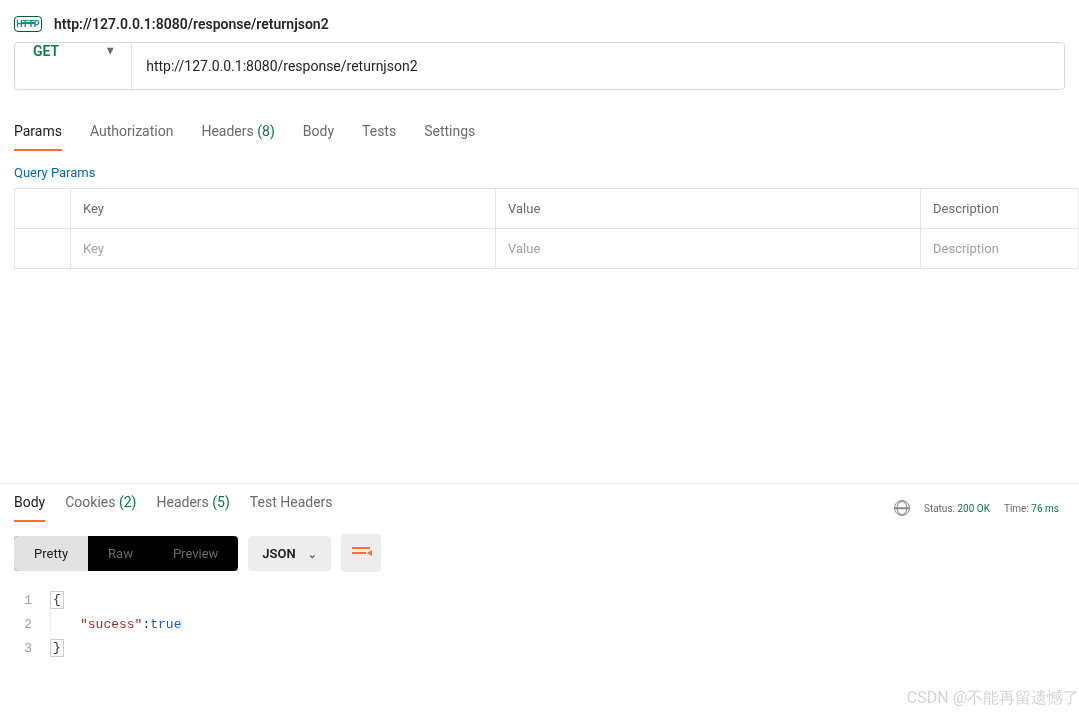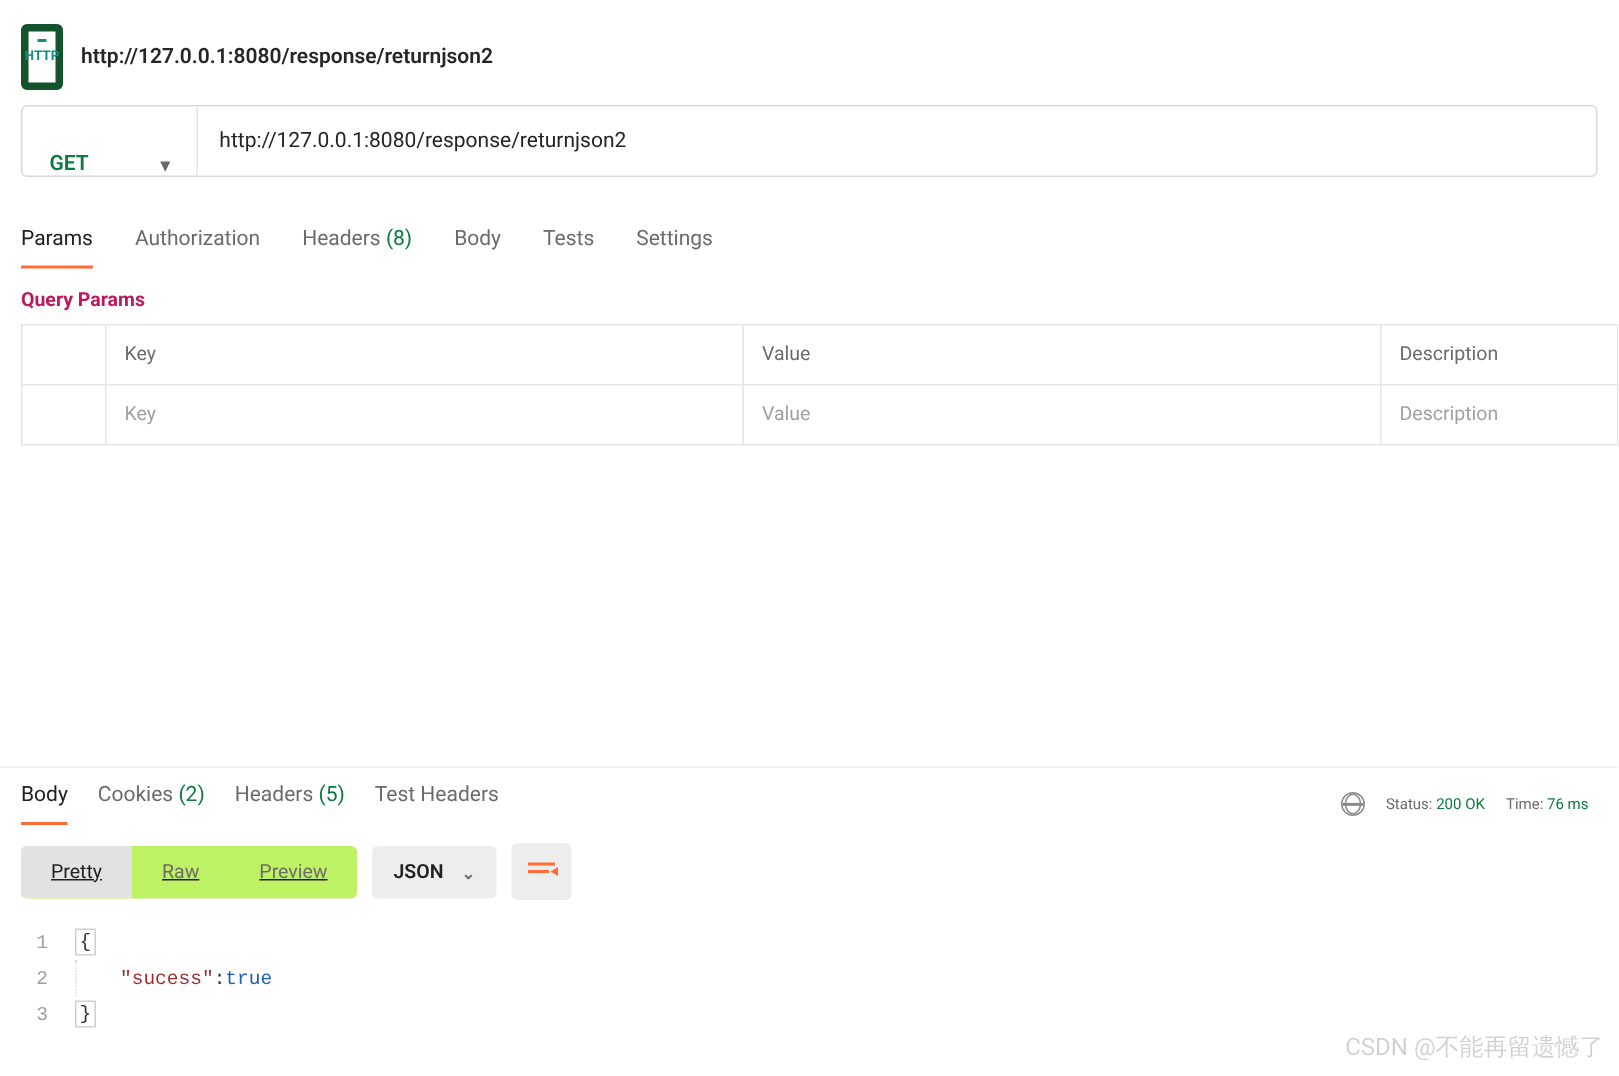--- a/index.html
+++ b/index.html
@@ -19,8 +19,8 @@
       padding: 16px 14px 10px;
     }
     .http-badge {
-      width: 28px; height: 44px;
-      border: 5px solid #14532d;
+      width: 28px; height: 16px;
+      border: 1px solid #14532d;
       border-radius: 4px;
       display: flex; align-items: center; justify-content: center;
       color: #0f8f85; font-size: 9px; font-weight: 700;

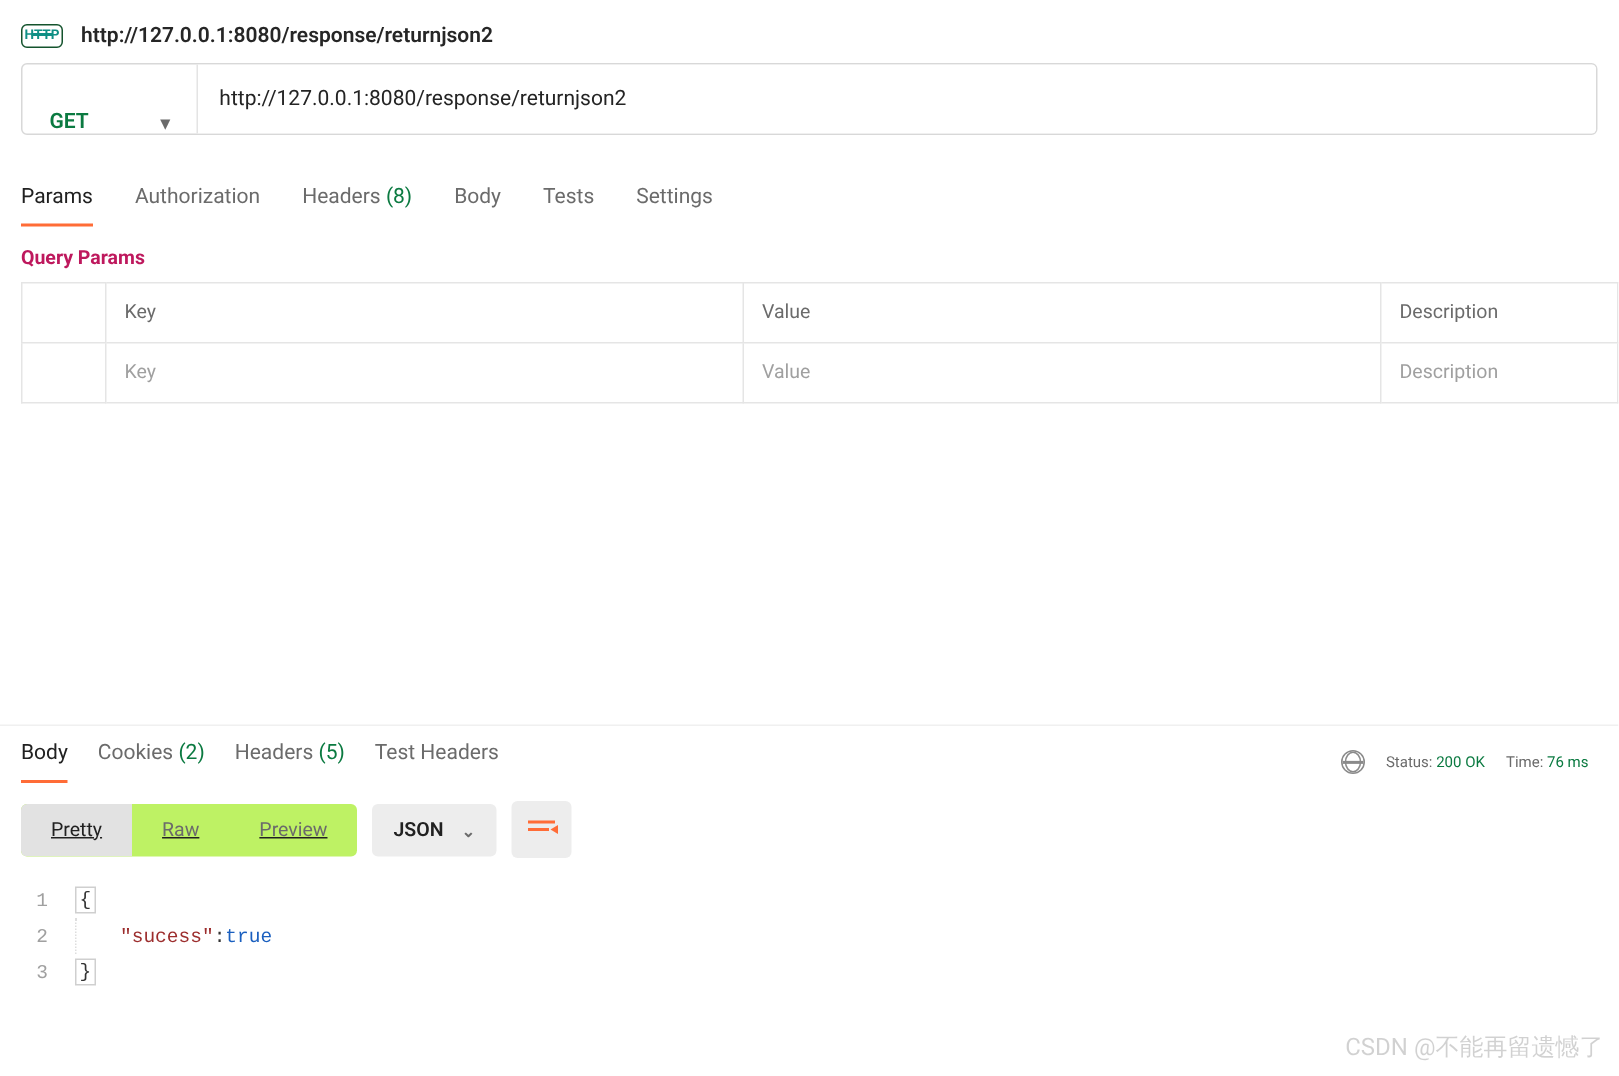--- a/index.html
+++ b/index.html
@@ -41,7 +41,7 @@
       overflow: hidden;
     }
     .method-select{
-      display:flex; align-items:flex-end; gap:48px;
+      display:flex; align-items:flex-start; gap:48px;
       padding:0 18px;
       cursor:pointer;
       font-weight:600; font-size:14px;

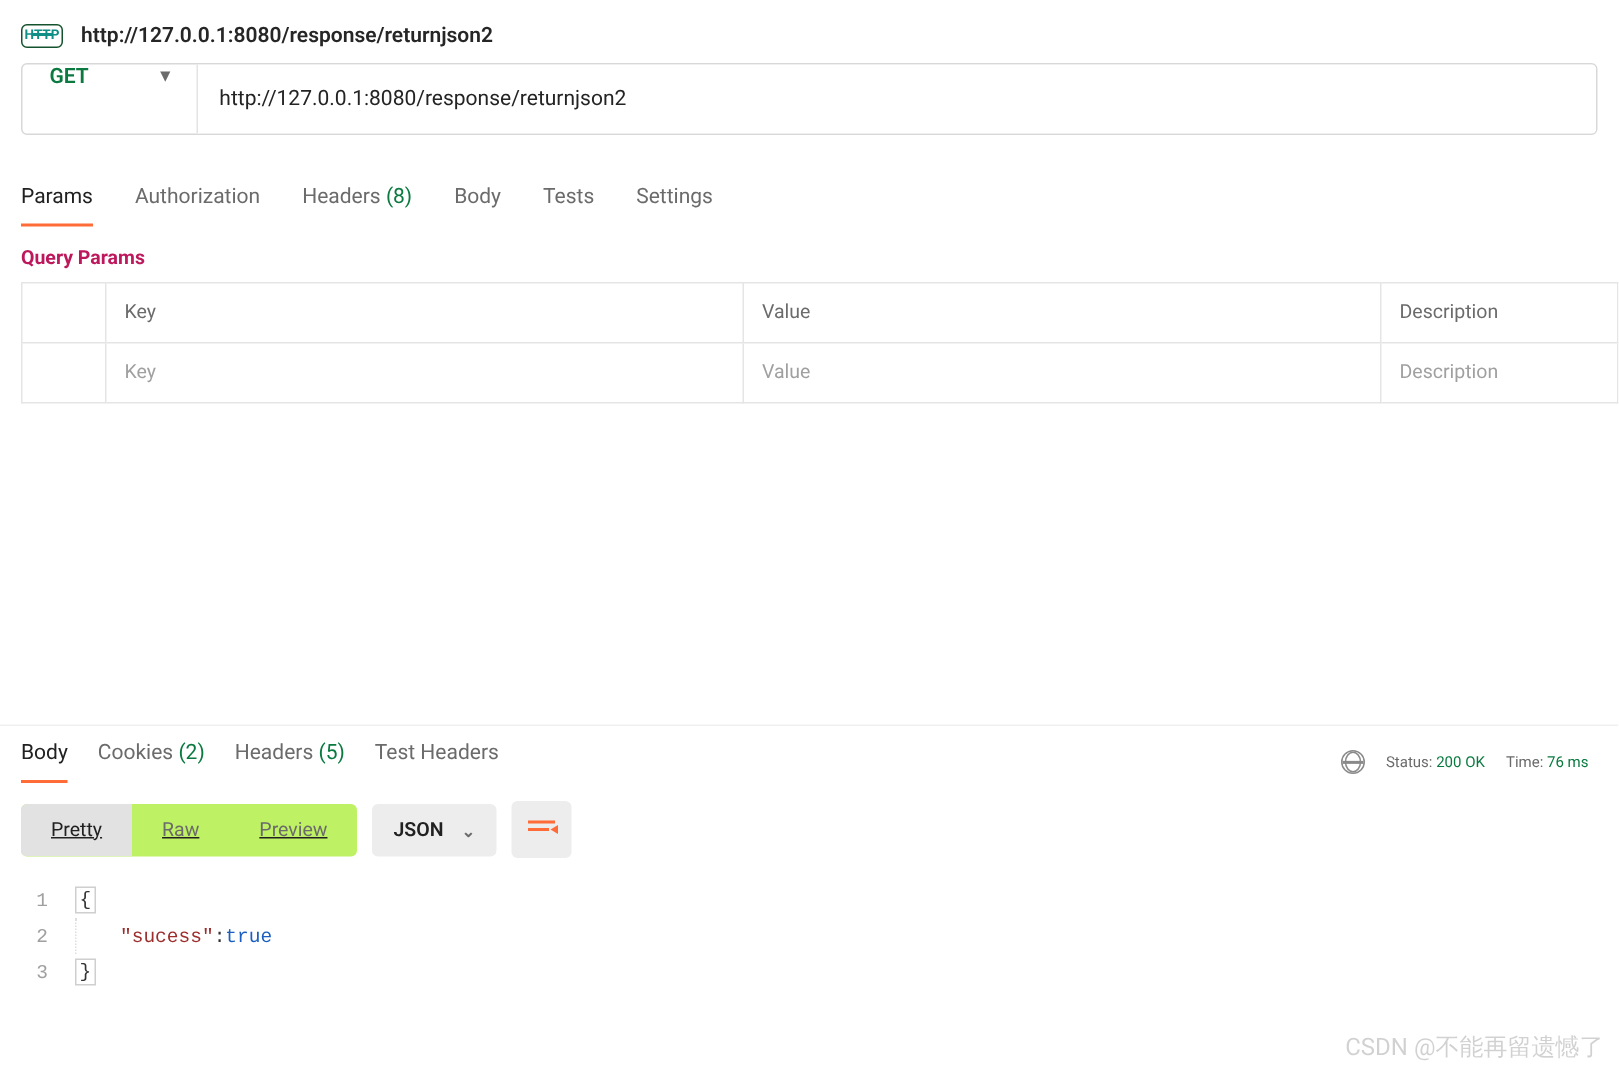--- a/index.html
+++ b/index.html
@@ -68,8 +68,7 @@
     .tab .count{ color:#0b7a41; }
     .section-label{
       padding:14px 14px 8px;
-      color:#be185d;
-      font-weight:bold;
+      color:#0369a1;
     }
     table.query{
       margin:0 14px;

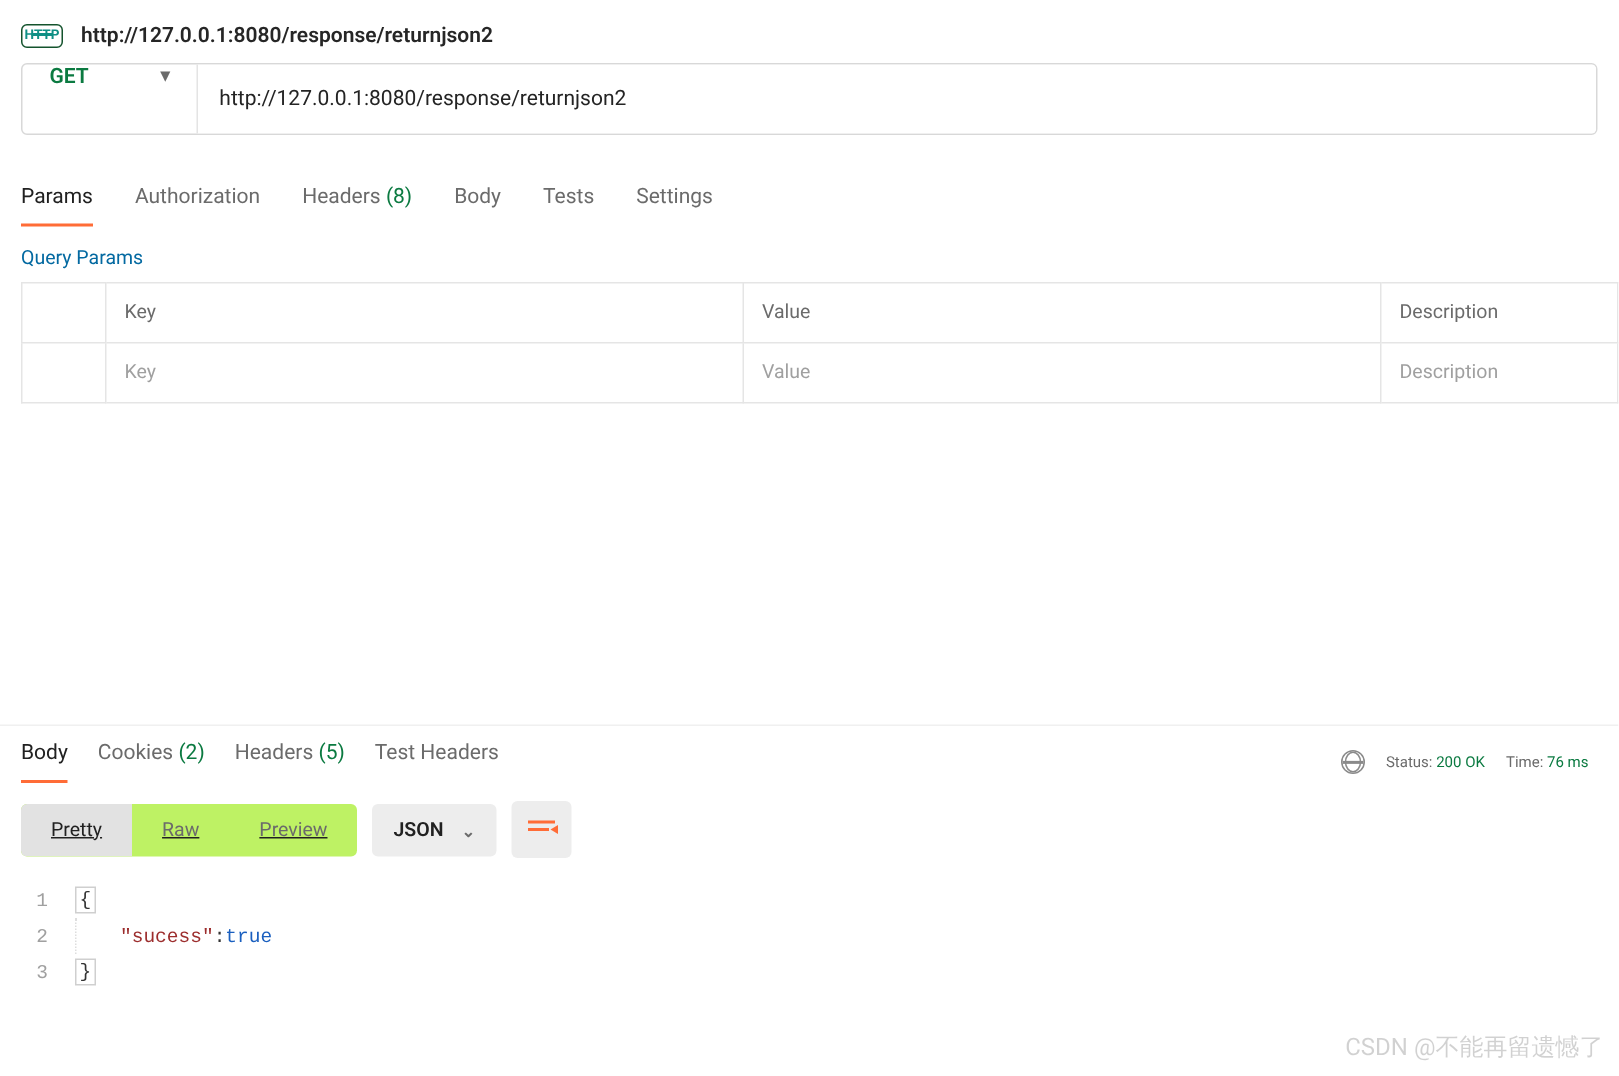--- a/index.html
+++ b/index.html
@@ -116,7 +116,7 @@
       padding:0 14px 12px;
     }
     .seg{
-      display:flex; background:#bef264; border-radius:4px; overflow:hidden;text-decoration:underline;
+      display:flex; background:#000000; border-radius:4px; overflow:hidden;
     }
     .seg button{
       border:none; background:transparent; padding:10px 20px; font-size:13px; color:#6b6b6b; cursor:pointer;

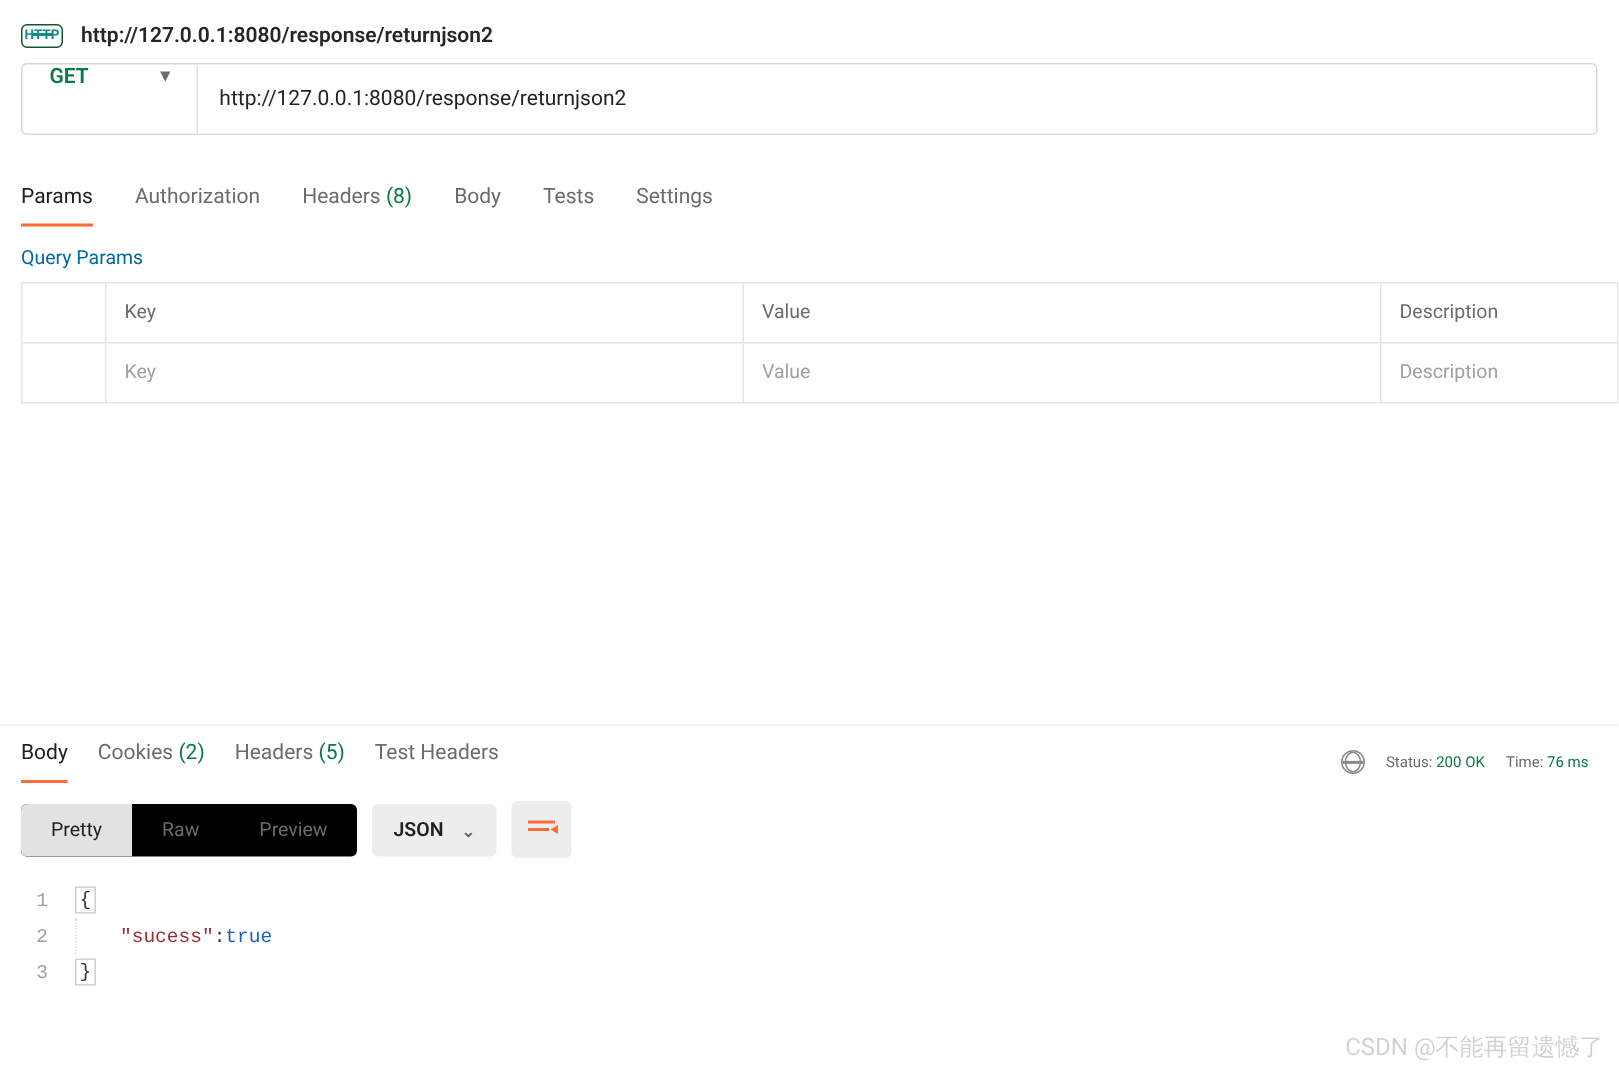--- a/index.html
+++ b/index.html
@@ -152,7 +152,7 @@
     .json-punc{ color:#333; }
     .json-bool{ color:#1a5fbf; }
     .watermark{
-      position:fixed; right:10px; bottom:8px;
+      position:fixed; right:0; bottom:8px;
       color:rgba(0,0,0,0.18); font-size:16px;
     }
   </style>

